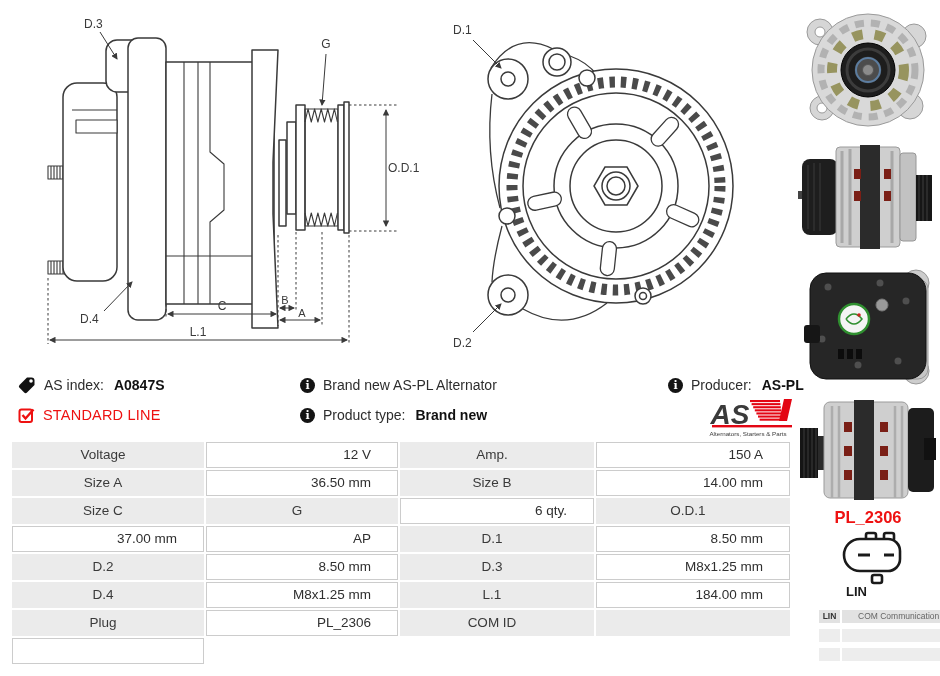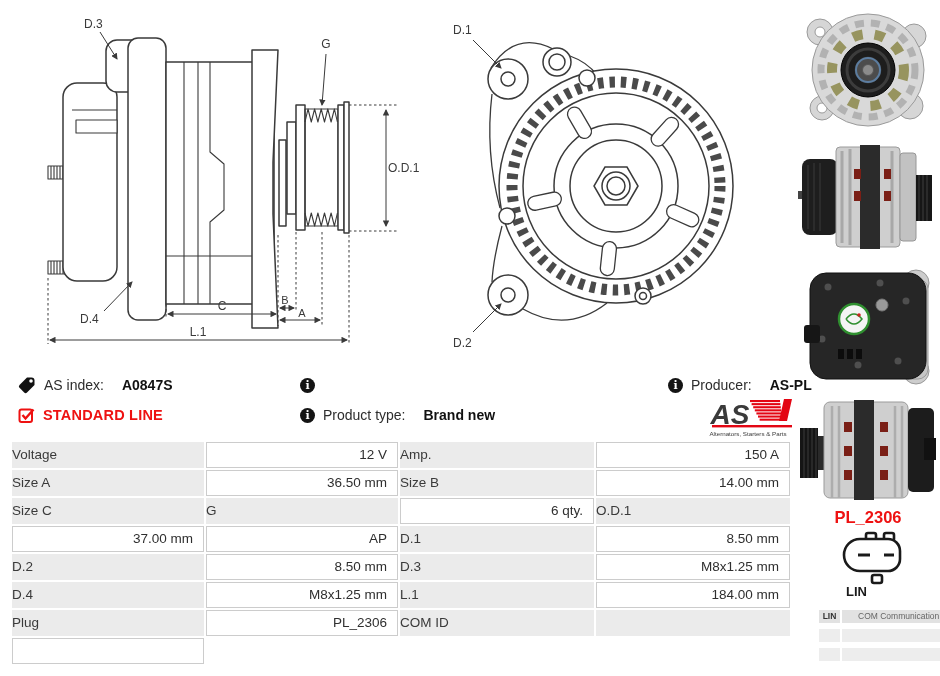--- a/index.html
+++ b/index.html
@@ -9,7 +9,7 @@
   svg text{font-family:"Liberation Sans",sans-serif;fill:#3a3a3a}
   .dim-text{font-size:12px}
   .igroup{position:absolute;display:flex;align-items:center;gap:8px;font-size:14px;height:18px;white-space:nowrap}
-  .igroup b{color:#111;margin-left:10px}
+  .igroup b{color:#111;margin-left:2px}
   .iico{width:15px;height:15px;border-radius:50%;background:#141414;color:#fff;
         font-family:"DejaVu Serif",serif;font-weight:bold;font-size:11px;line-height:15px;
         display:inline-flex;align-items:center;justify-content:center;flex:0 0 auto}

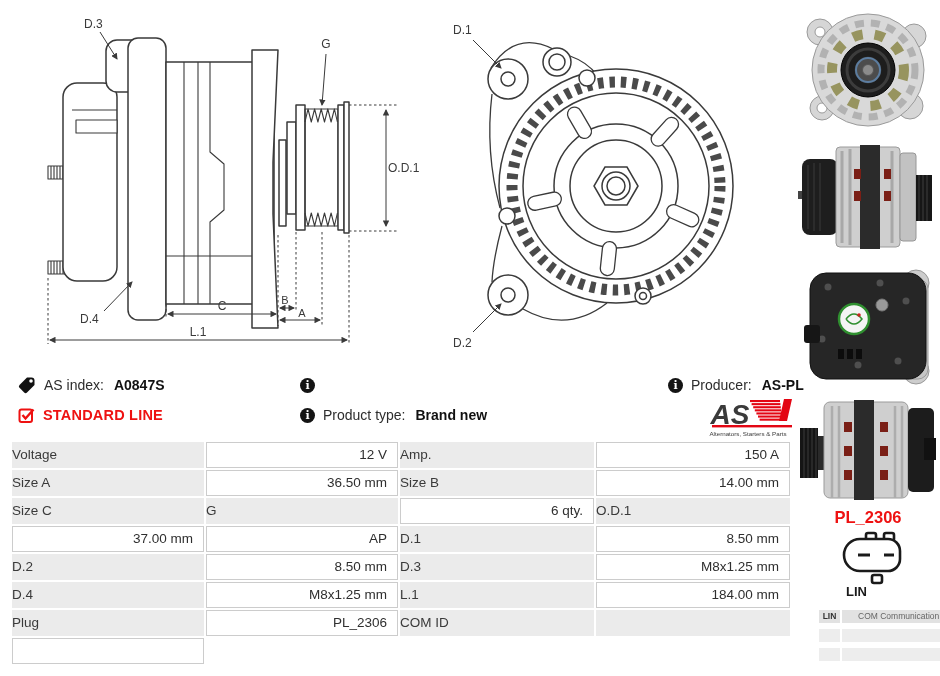--- a/index.html
+++ b/index.html
@@ -215,6 +215,7 @@
 
 <div class="igroup" style="left:300px;top:376px">
   <span class="iico">i</span>
+  <span>Brand new AS-PL Alternator</span>
 </div>
 
 <div class="igroup" style="left:668px;top:376px">

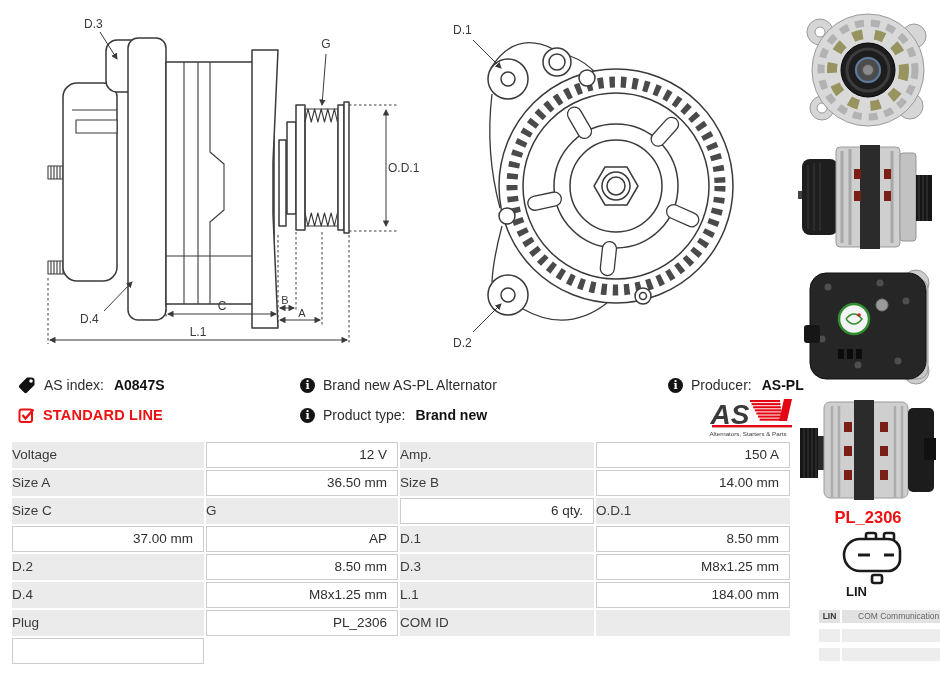--- a/index.html
+++ b/index.html
@@ -13,7 +13,7 @@
   .iico{width:15px;height:15px;border-radius:50%;background:#141414;color:#fff;
         font-family:"DejaVu Serif",serif;font-weight:bold;font-size:11px;line-height:15px;
         display:inline-flex;align-items:center;justify-content:center;flex:0 0 auto}
-  .redline{color:#ee1111;font-weight:bold;font-size:14.5px;letter-spacing:.2px}
+  .redline{color:#ee1111;font-weight:normal;font-size:14.5px;letter-spacing:.2px}
   .spec-table{position:absolute;left:12px;top:442px;width:778px;display:grid;
               grid-template-columns:192px 192px 194px 194px;grid-auto-rows:26px;gap:2px}
   .t-l{background:#ebebeb;text-align:left;padding-right:10px;font-size:13.5px;color:#3a3a3a;line-height:26px}

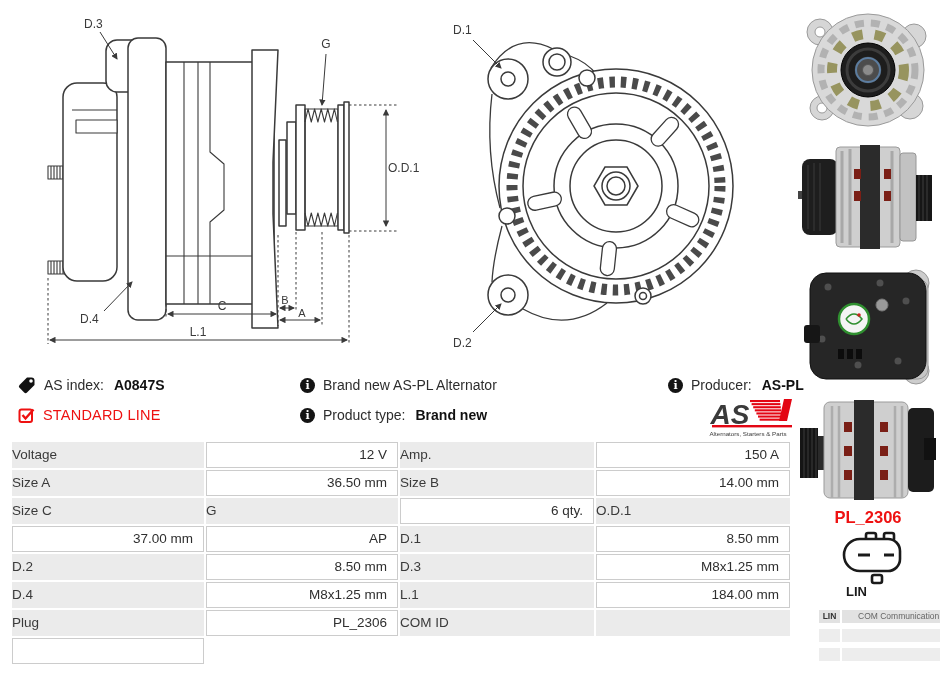--- a/index.html
+++ b/index.html
@@ -16,7 +16,7 @@
   .redline{color:#ee1111;font-weight:normal;font-size:14.5px;letter-spacing:.2px}
   .spec-table{position:absolute;left:12px;top:442px;width:778px;display:grid;
               grid-template-columns:192px 192px 194px 194px;grid-auto-rows:26px;gap:2px}
-  .t-l{background:#ebebeb;text-align:left;padding-right:10px;font-size:13.5px;color:#3a3a3a;line-height:26px}
+  .t-l{background:#ebebeb;text-align:center;padding-right:10px;font-size:13.5px;color:#3a3a3a;line-height:26px}
   .t-v{background:#fff;border:1px solid #ccc;box-sizing:border-box;text-align:right;
        padding-right:10px;font-size:13.5px;color:#2f2f2f;line-height:24px}
   .plug-name{position:absolute;left:798px;top:508px;width:140px;text-align:center;

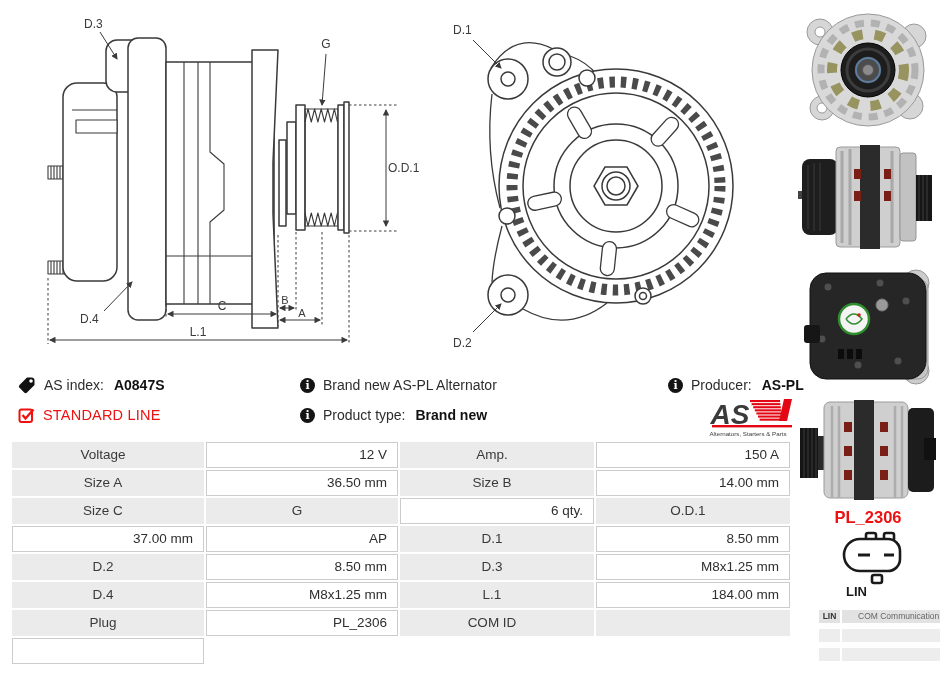--- a/index.html
+++ b/index.html
@@ -18,7 +18,7 @@
               grid-template-columns:192px 192px 194px 194px;grid-auto-rows:26px;gap:2px}
   .t-l{background:#ebebeb;text-align:center;padding-right:10px;font-size:13.5px;color:#3a3a3a;line-height:26px}
   .t-v{background:#fff;border:1px solid #ccc;box-sizing:border-box;text-align:right;
-       padding-right:10px;font-size:13.5px;color:#2f2f2f;line-height:24px}
+       padding-right:26px;font-size:13.5px;color:#2f2f2f;line-height:24px}
   .plug-name{position:absolute;left:798px;top:508px;width:140px;text-align:center;
              color:#ee1111;font-weight:bold;font-size:16.5px}
   .lin-label{position:absolute;left:846px;top:584px;font-weight:bold;font-size:13px;color:#1a1a1a}

